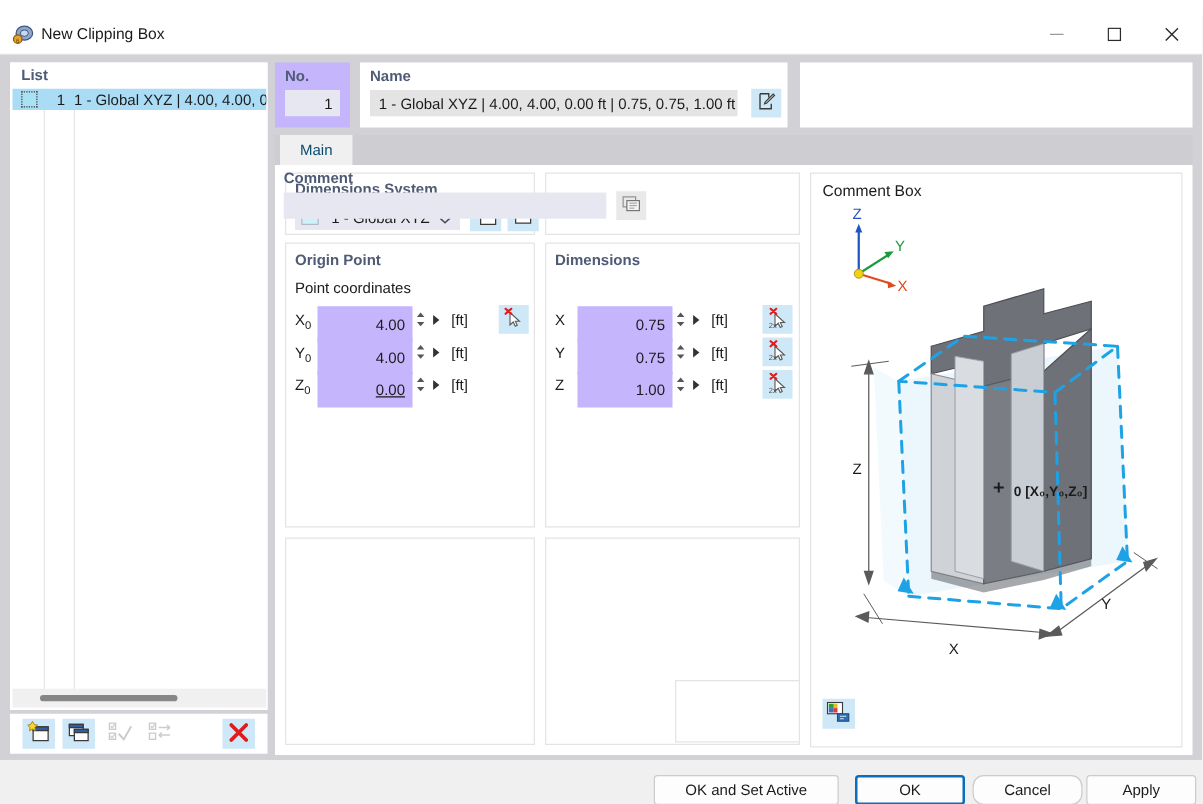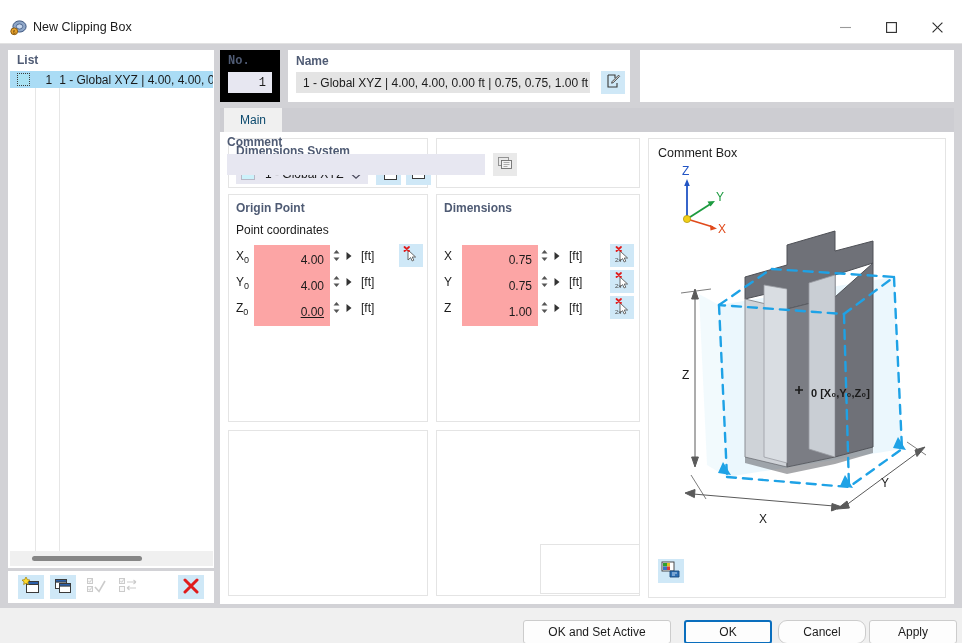--- a/index.html
+++ b/index.html
@@ -155,8 +155,7 @@
     position: absolute;
     left: 220px; top: 38px;
     width: 60px; height: 52px;
-    background: #000000;
-    font-family: Liberation Mono, monospace;
+    background: #c4b5fd;
   }
   .no-panel .group-label { position: absolute; left: 8px; top: 4px; }
   .num-input {

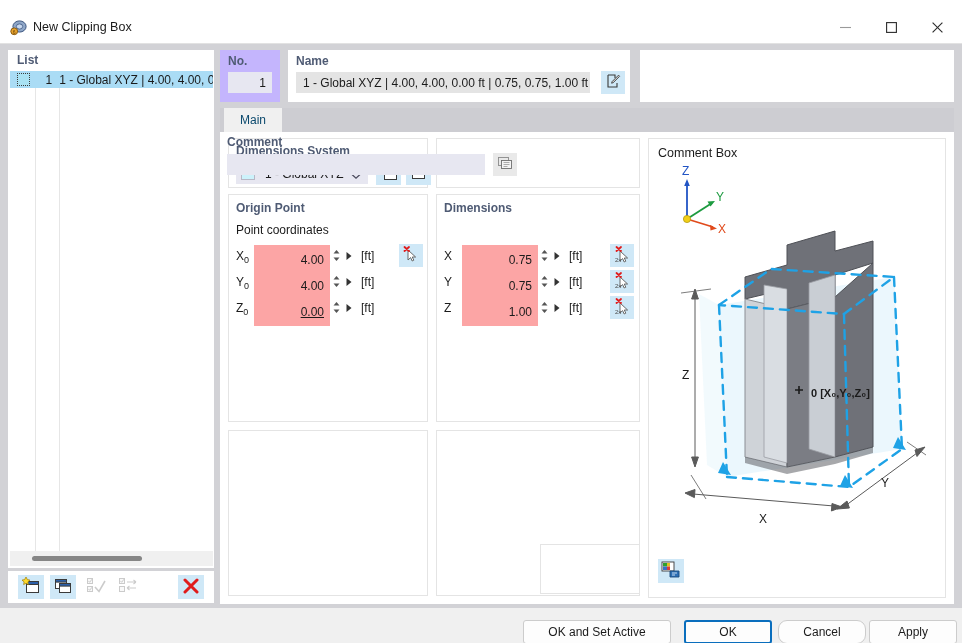--- a/index.html
+++ b/index.html
@@ -279,7 +279,7 @@
   .txtbox {
     position: absolute;
     width: 76px; height: 29px;
-    background: #fca5a5;
+    background: #c4b5fd;
     box-sizing: border-box;
     display: flex; align-items: center; justify-content: flex-end;
     padding-right: 6px;

